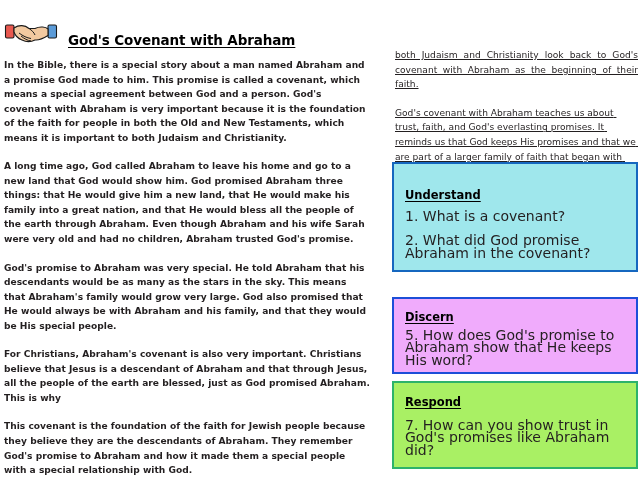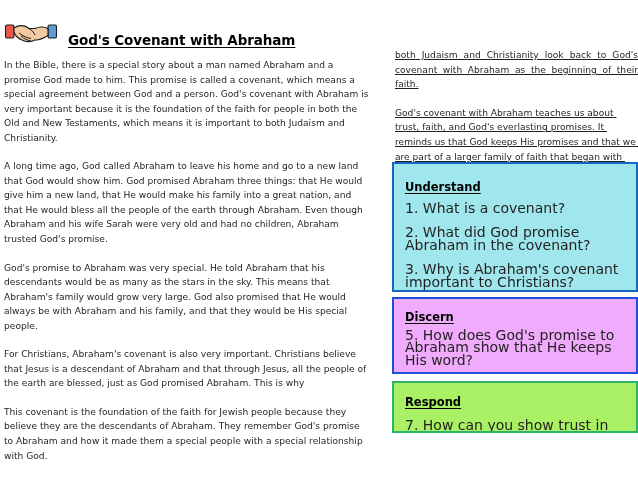--- a/index.html
+++ b/index.html
@@ -59,6 +59,7 @@
     margin: 0 0 14px 0;
     white-space: pre-wrap;
     letter-spacing: 0.01px;
+    font-weight: bold;
   }
 
   

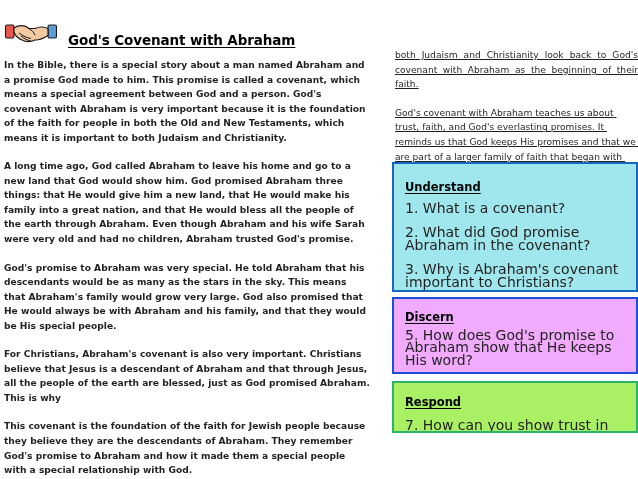--- a/index.html
+++ b/index.html
@@ -113,10 +113,10 @@
 
   #box-understand {
     top: 162px;
-    height: 130px;
+    height: 110px;
     background: #9fe7ec;
     border: 2px solid #1567bf;
-    padding: 12px 0 6px 11px;
+    padding: 20px 0 6px 11px;
   }
   #box-discern {
     top: 297px;

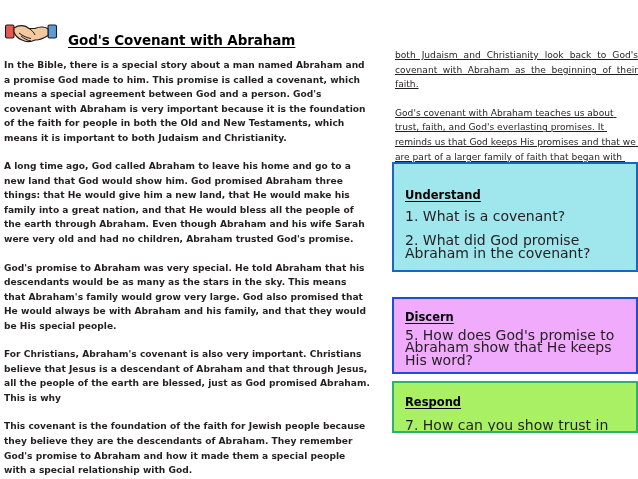--- a/index.html
+++ b/index.html
@@ -127,7 +127,7 @@
   }
   #box-respond {
     top: 381px;
-    height: 52px;
+    height: 88px;
     background: #a9f064;
     border: 2px solid #2eb濃;
     border: 2px solid #2cb36a;

